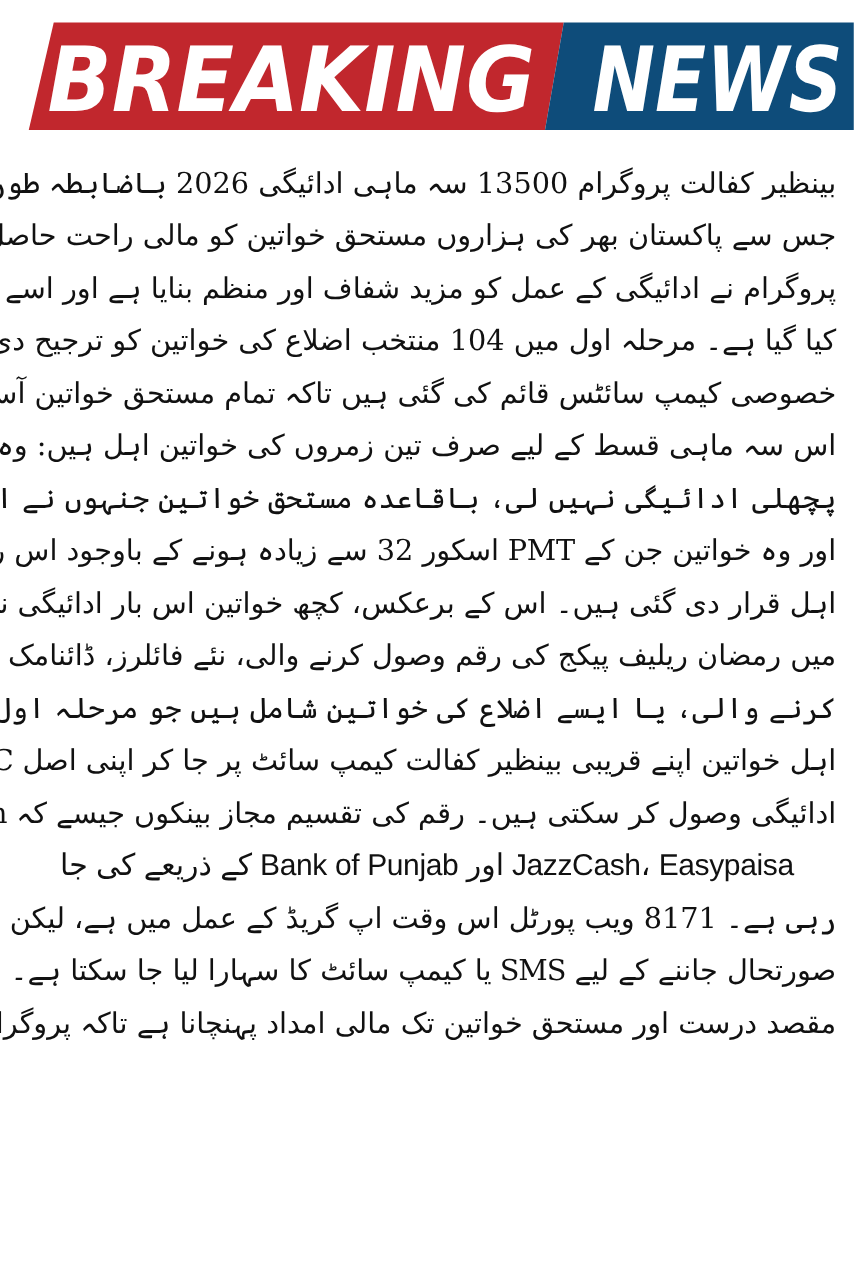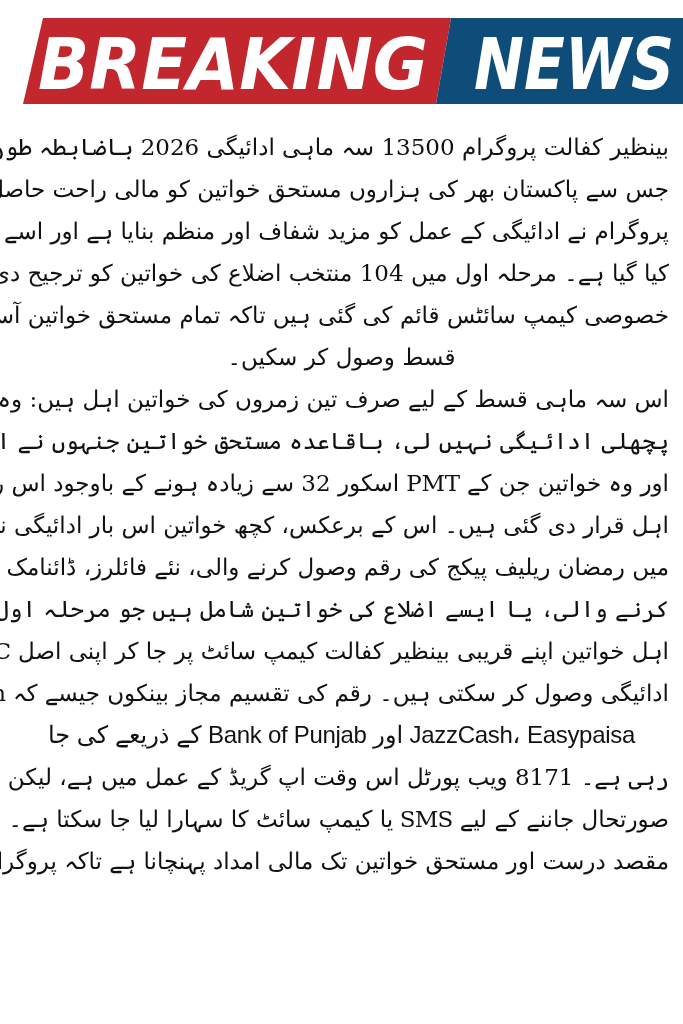--- a/index.html
+++ b/index.html
@@ -39,7 +39,6 @@
     <span class="line tight">پروگرام نے ادائیگی کے عمل کو مزید شفاف اور منظم بنایا ہے اور اسے دو مراحل میں تقسیم</span>
     <span class="line">کیا گیا ہے۔ مرحلہ اول میں 104 منتخب اضلاع کی خواتین کو ترجیح دی گئی ہے، جہاں</span>
     <span class="line tight">خصوصی کیمپ سائٹس قائم کی گئی ہیں تاکہ تمام مستحق خواتین آسانی سے اور بروقت اپنی</span>
-    <span class="line">قسط وصول کر سکیں۔</span>
   </p>
   <p class="para">
     <span class="line">اس سہ ماہی قسط کے لیے صرف تین زمروں کی خواتین اہل ہیں: وہ خواتین جنہوں نے</span>

